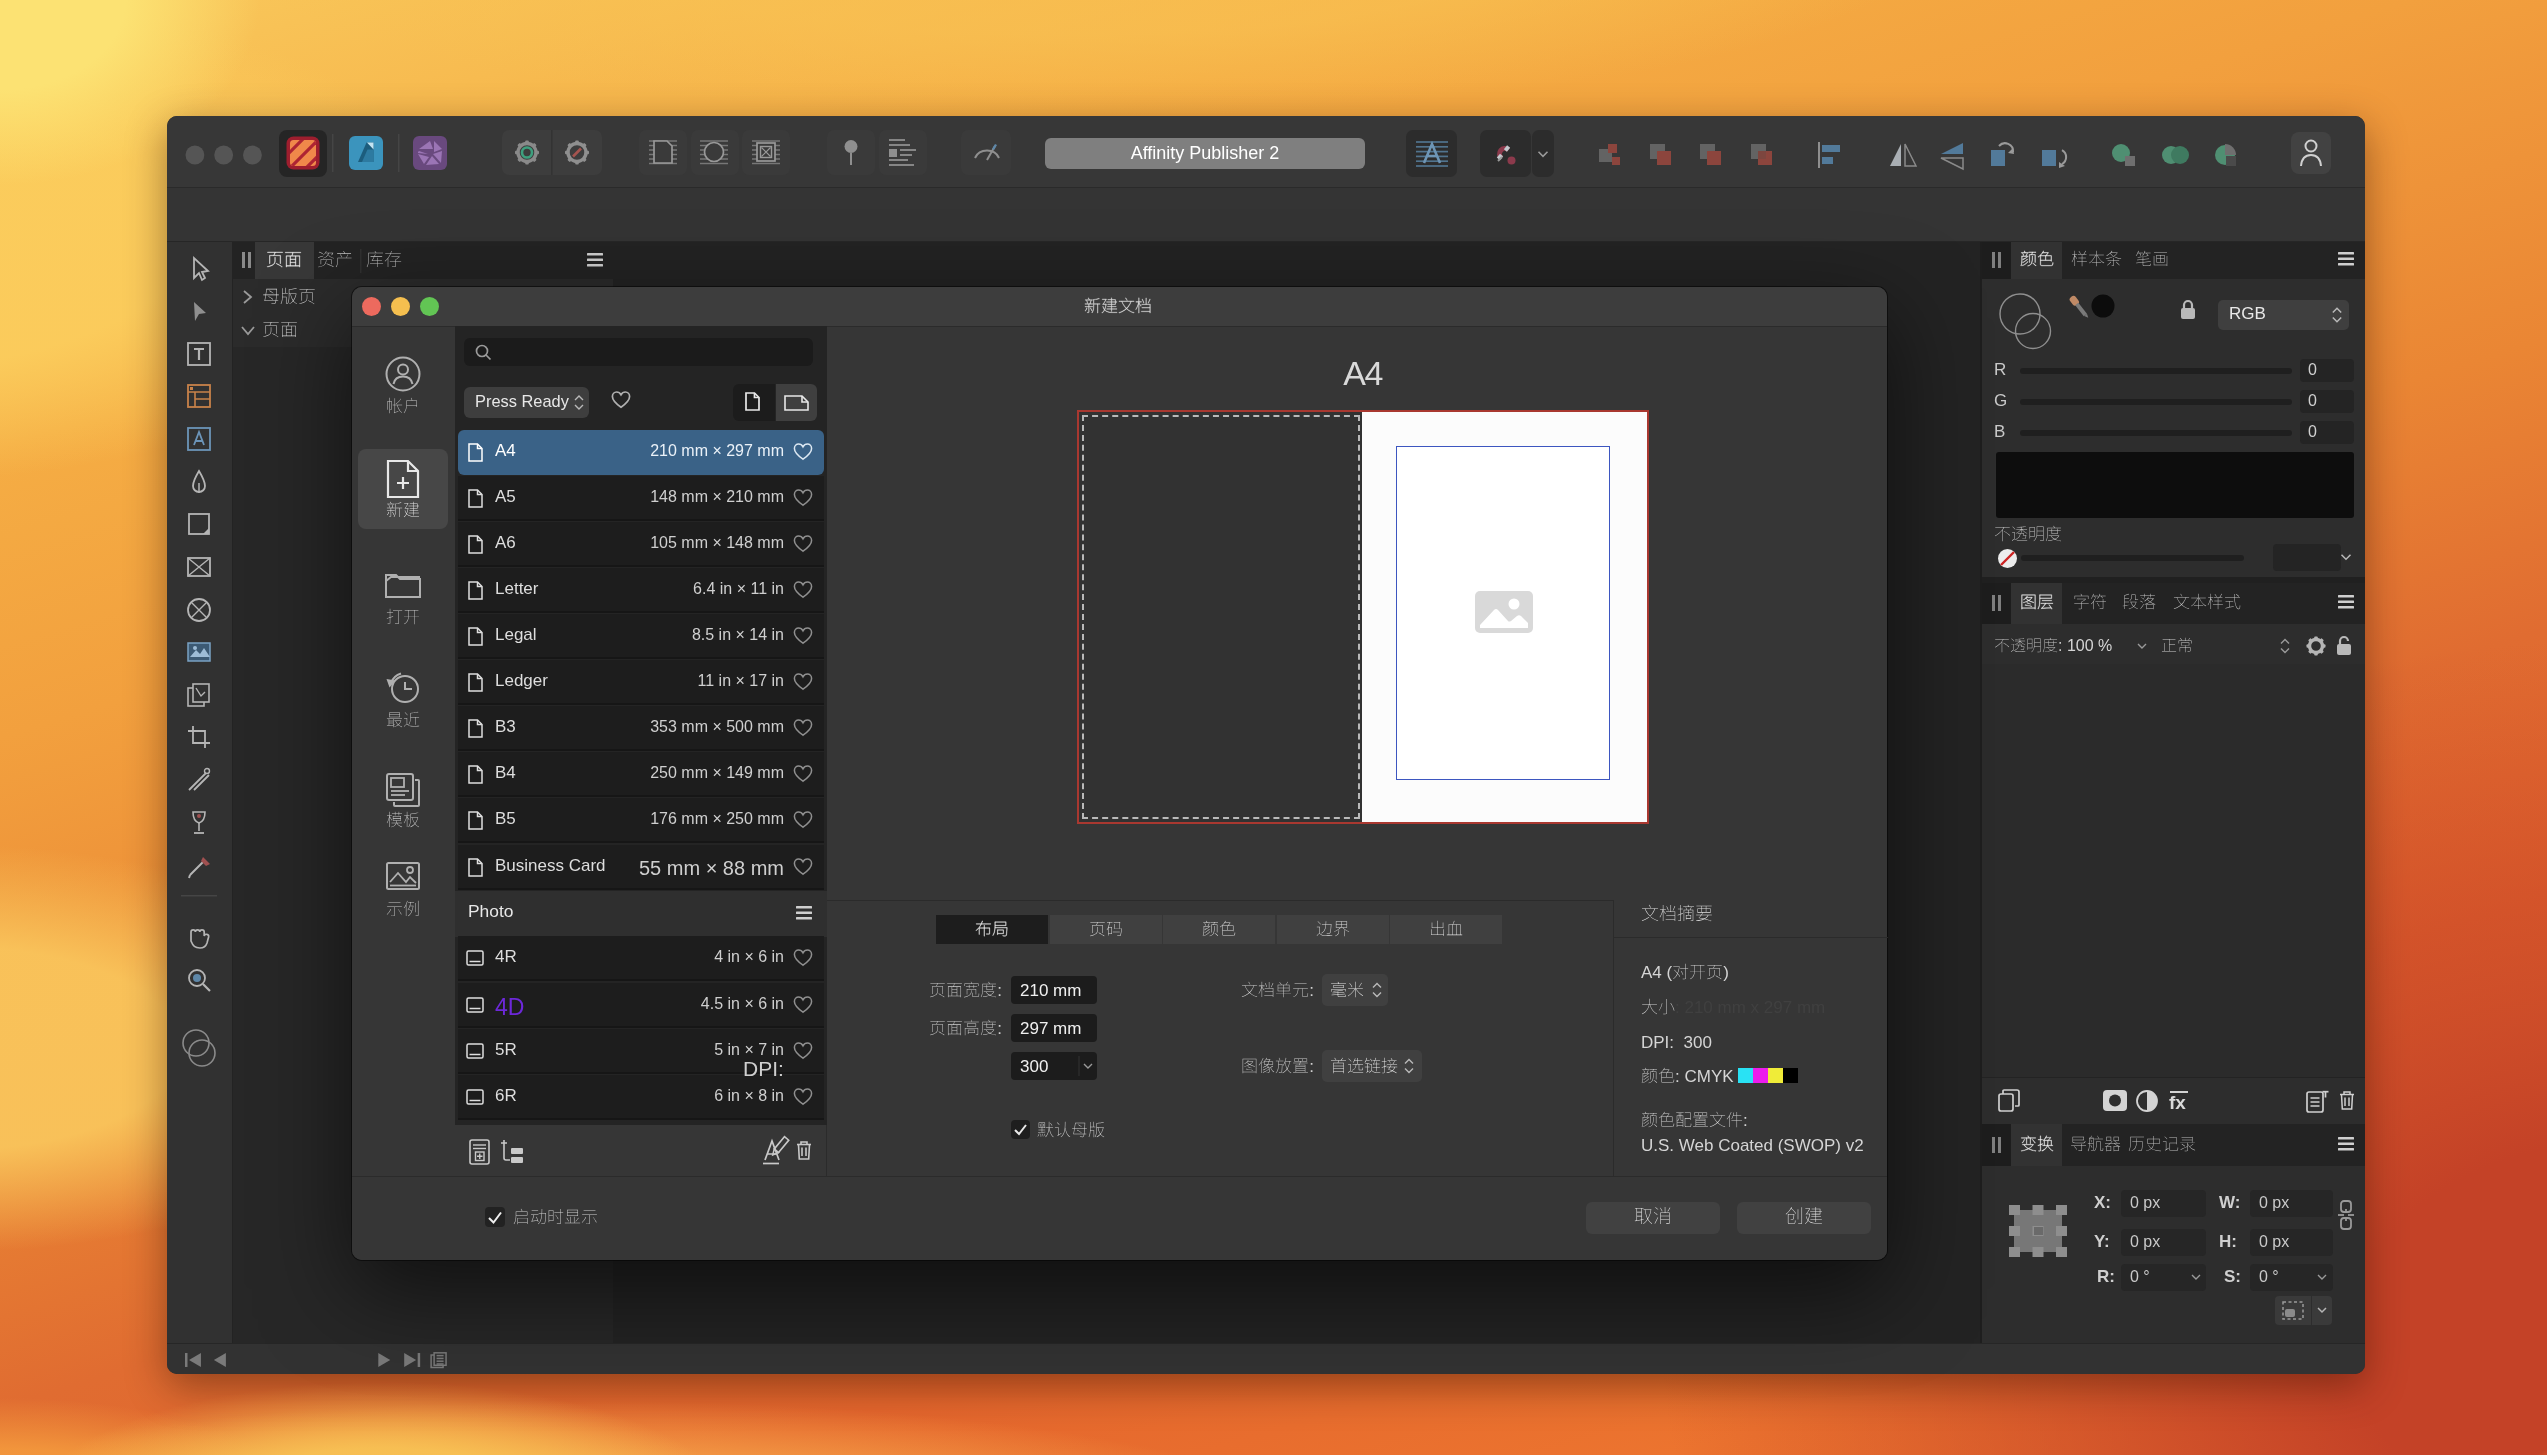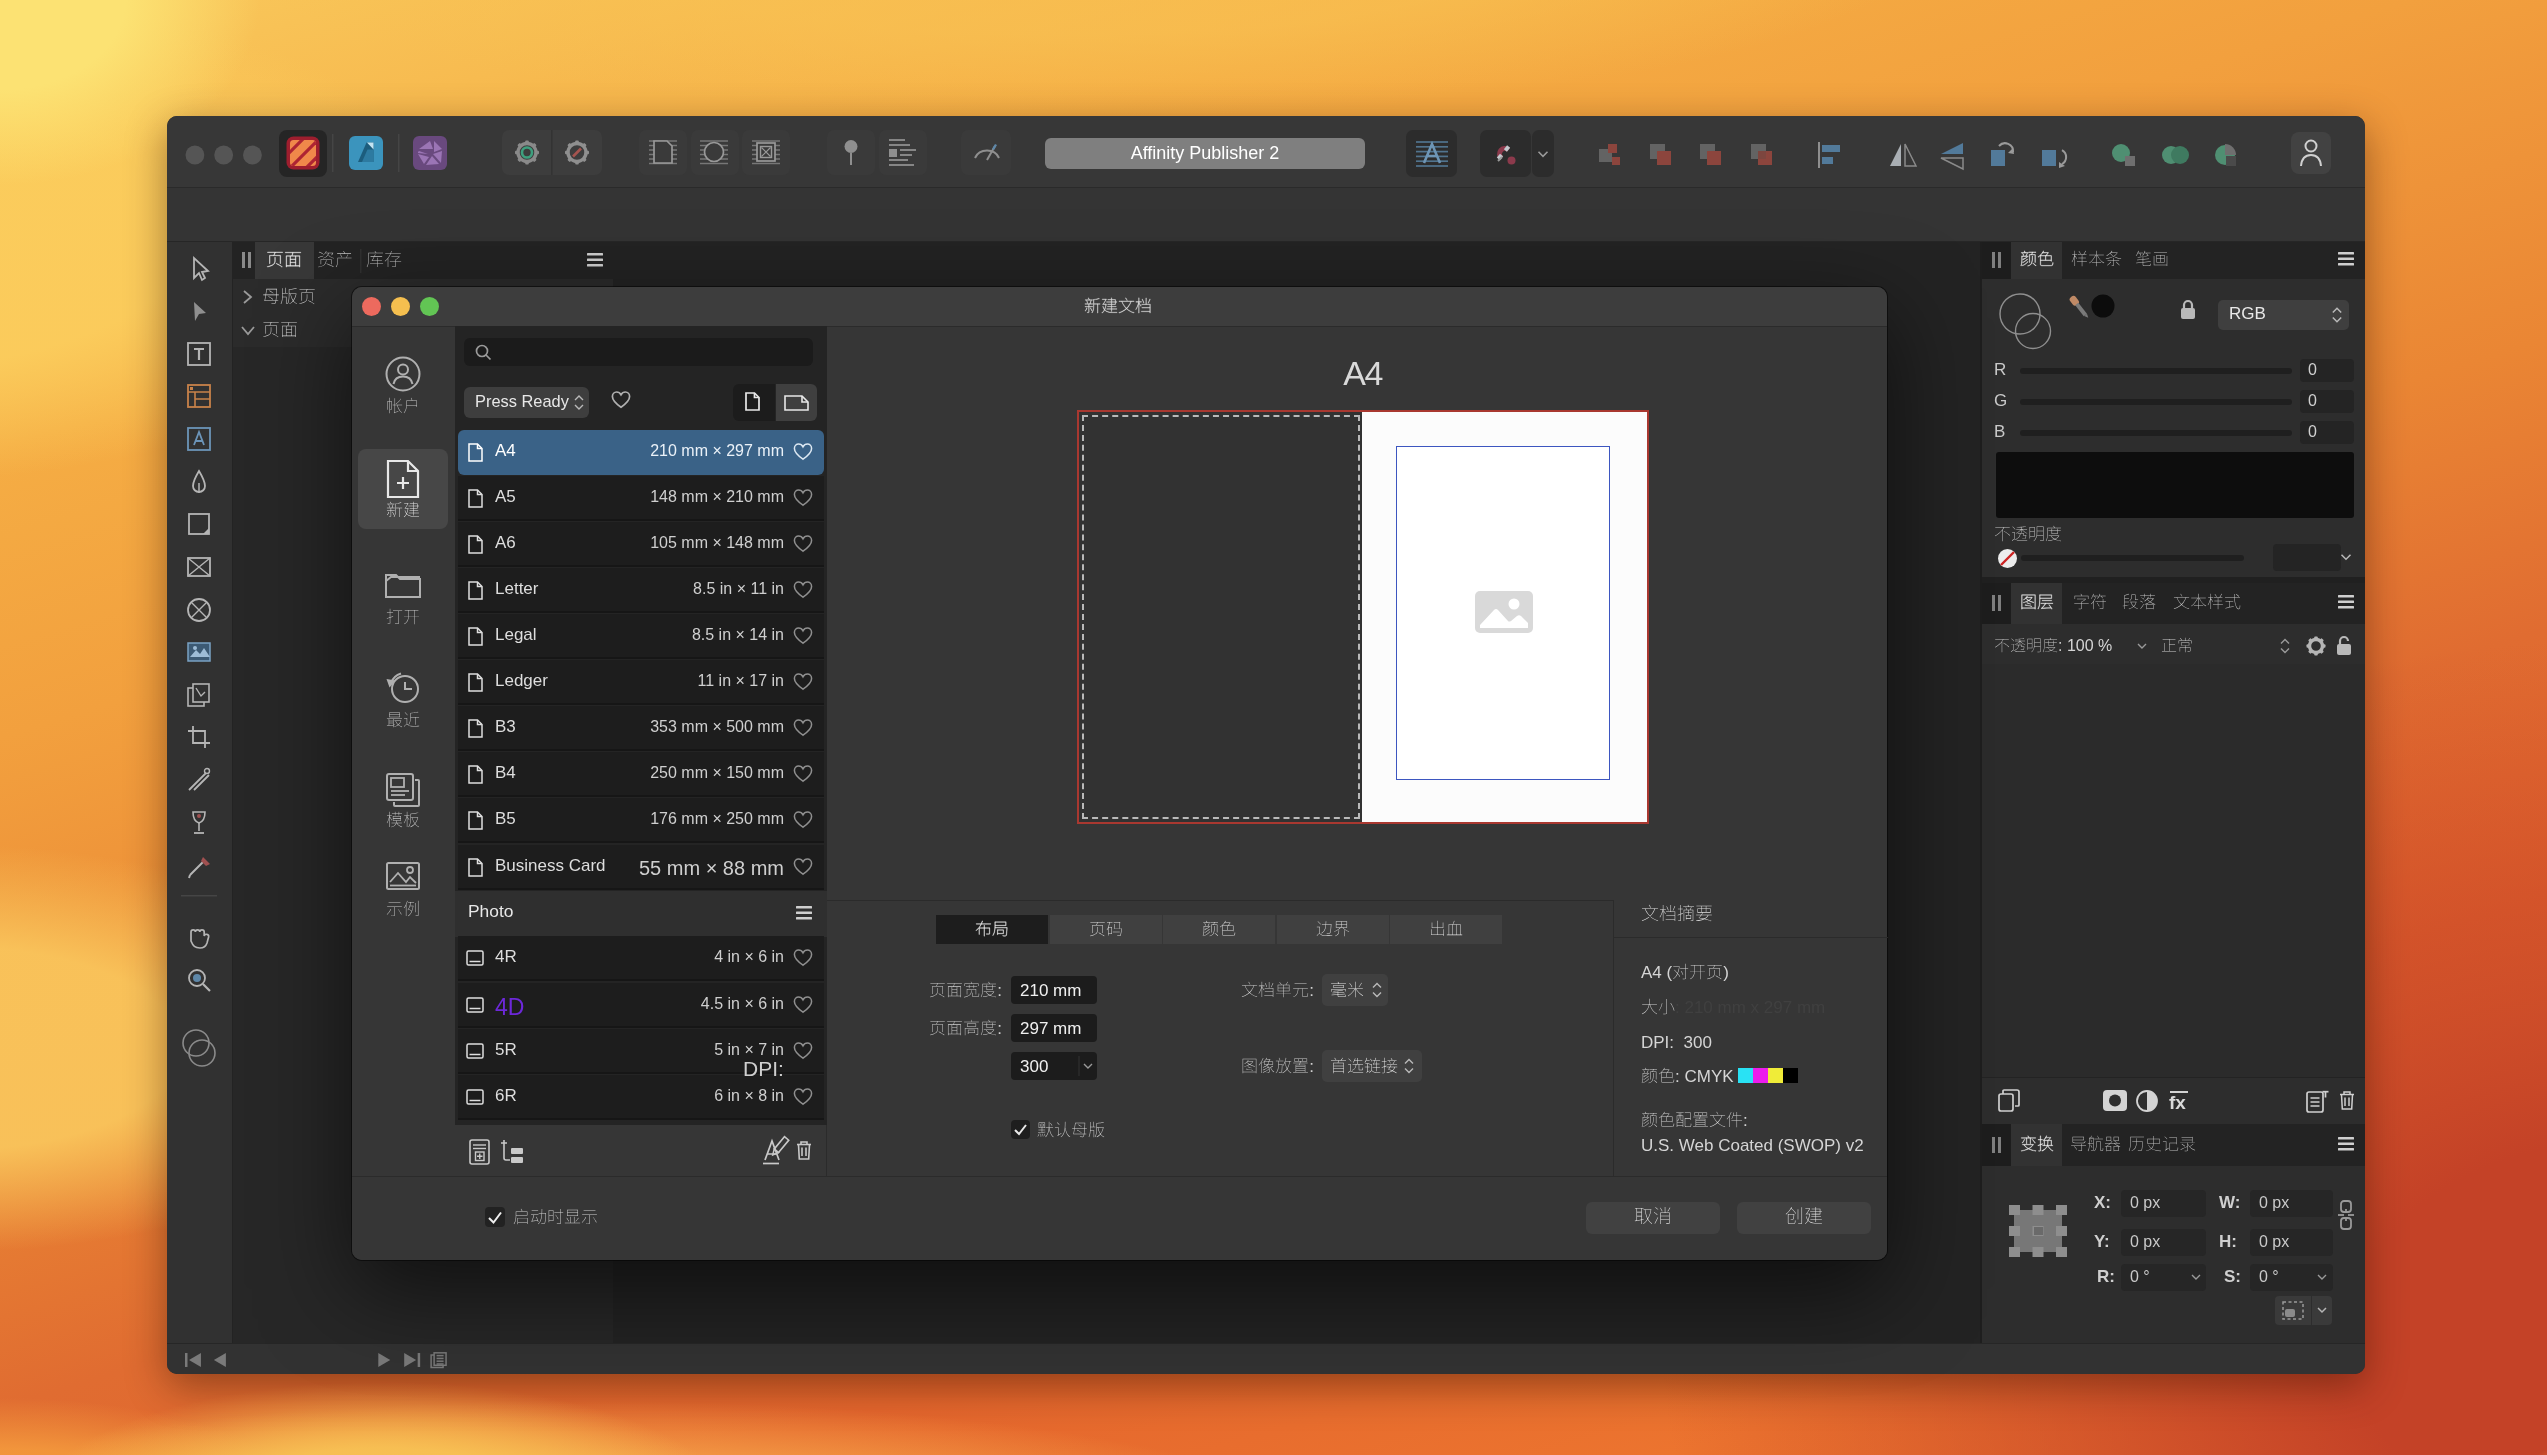--- a/index.html
+++ b/index.html
@@ -773,7 +773,7 @@
     <path d="M9.5 1 V5.5 H14" fill="none" stroke="#dedede" stroke-width="1.5"></path>
   </svg>
 <div class="t" style="left:495px;top:579px;font-size:17px;color:#dedede;">Letter</div>
-<div class="t" style="left:597px;top:580px;width:187px;text-align:right;font-size:16px;color:#cfcfcf">8.5 in × 11 in</div>
+<div class="t" style="left:597px;top:580px;width:187px;text-align:right;font-size:16px;color:#cfcfcf">6.4 in × 11 in</div>
 <svg class="i" style="left:793px;top:580px;" width="20" height="20" viewBox="0 0 20 20">
     <path d="M10 17.2 C3.5 12.5 1.4 9.4 1.4 6.4 C1.4 3.9 3.3 2 5.6 2 C7.4 2 9.1 3.1 10 4.8 C10.9 3.1 12.6 2 14.4 2 C16.7 2 18.6 3.9 18.6 6.4 C18.6 9.4 16.5 12.5 10 17.2 Z" fill="none" stroke="#8f8f8f" stroke-width="1.5"></path>
   </svg>

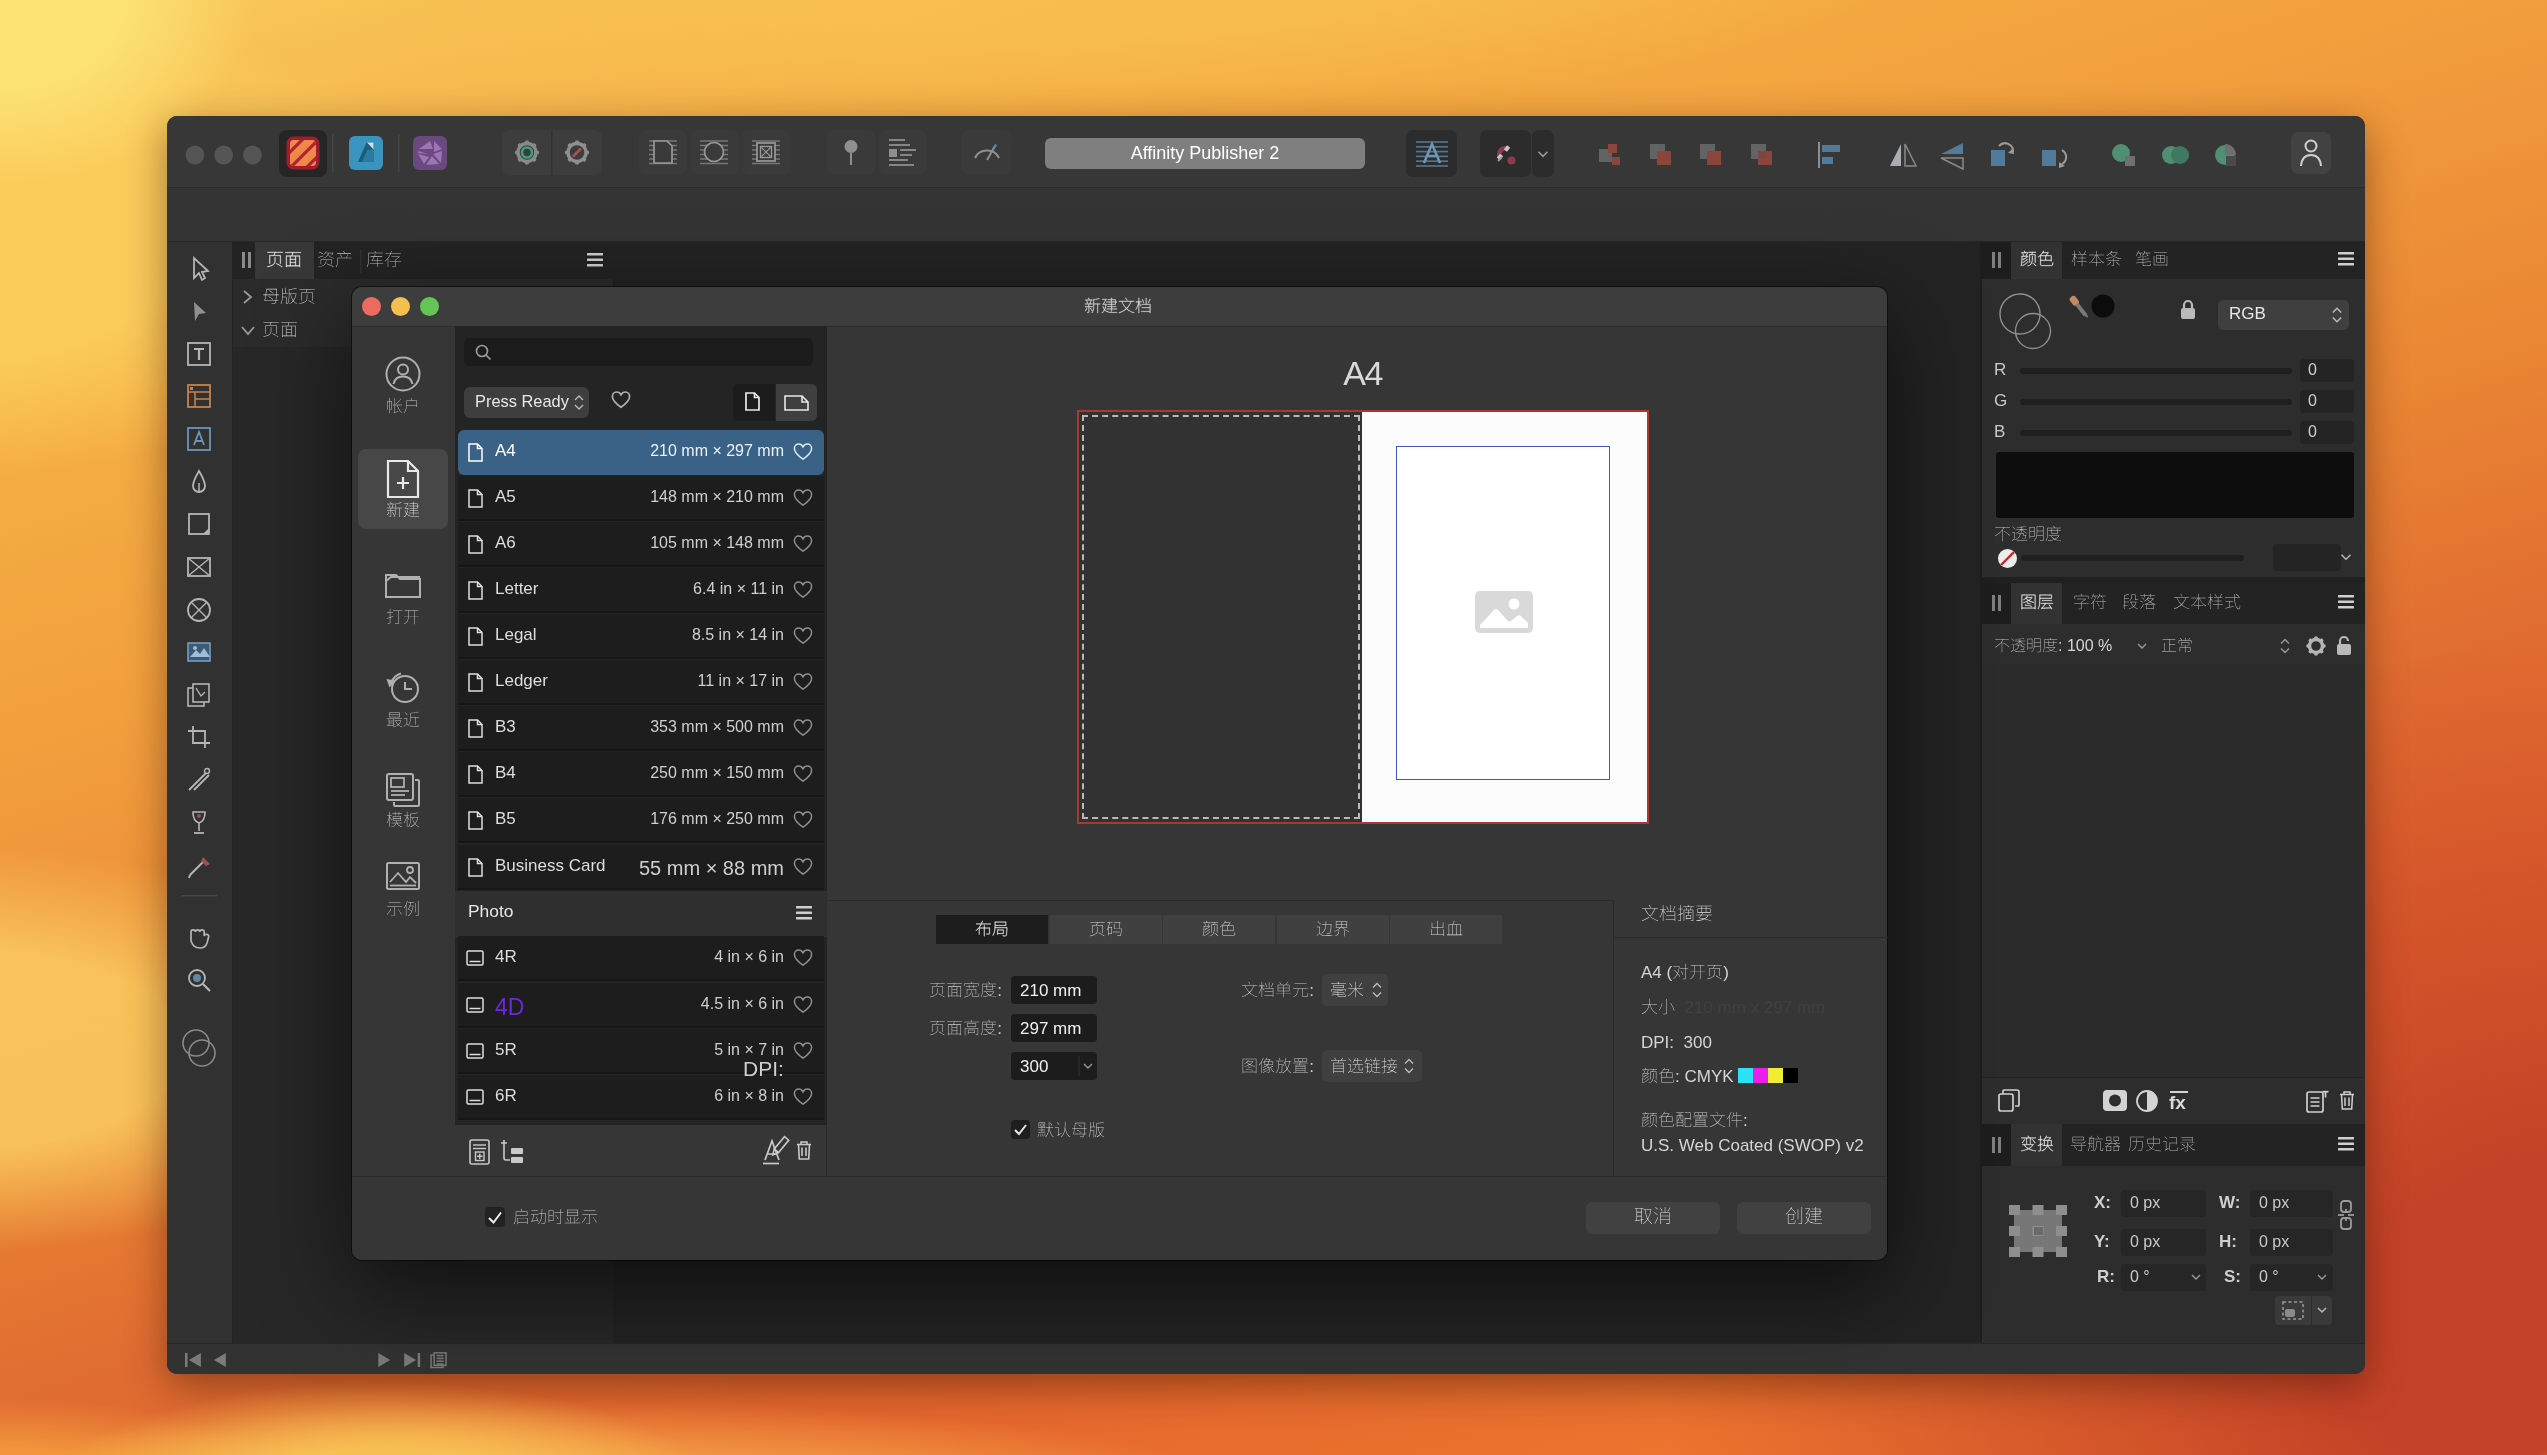--- a/index.html
+++ b/index.html
@@ -813,7 +813,7 @@
     <path d="M9.5 1 V5.5 H14" fill="none" stroke="#dedede" stroke-width="1.5"></path>
   </svg>
 <div class="t" style="left:495px;top:763px;font-size:17px;color:#dedede;">B4</div>
-<div class="t" style="left:597px;top:764px;width:187px;text-align:right;font-size:16px;color:#cfcfcf">250 mm × 150 mm</div>
+<div class="t" style="left:597px;top:764px;width:187px;text-align:right;font-size:16px;color:#cfcfcf">250 mm × 149 mm</div>
 <svg class="i" style="left:793px;top:764px;" width="20" height="20" viewBox="0 0 20 20">
     <path d="M10 17.2 C3.5 12.5 1.4 9.4 1.4 6.4 C1.4 3.9 3.3 2 5.6 2 C7.4 2 9.1 3.1 10 4.8 C10.9 3.1 12.6 2 14.4 2 C16.7 2 18.6 3.9 18.6 6.4 C18.6 9.4 16.5 12.5 10 17.2 Z" fill="none" stroke="#8f8f8f" stroke-width="1.5"></path>
   </svg>

